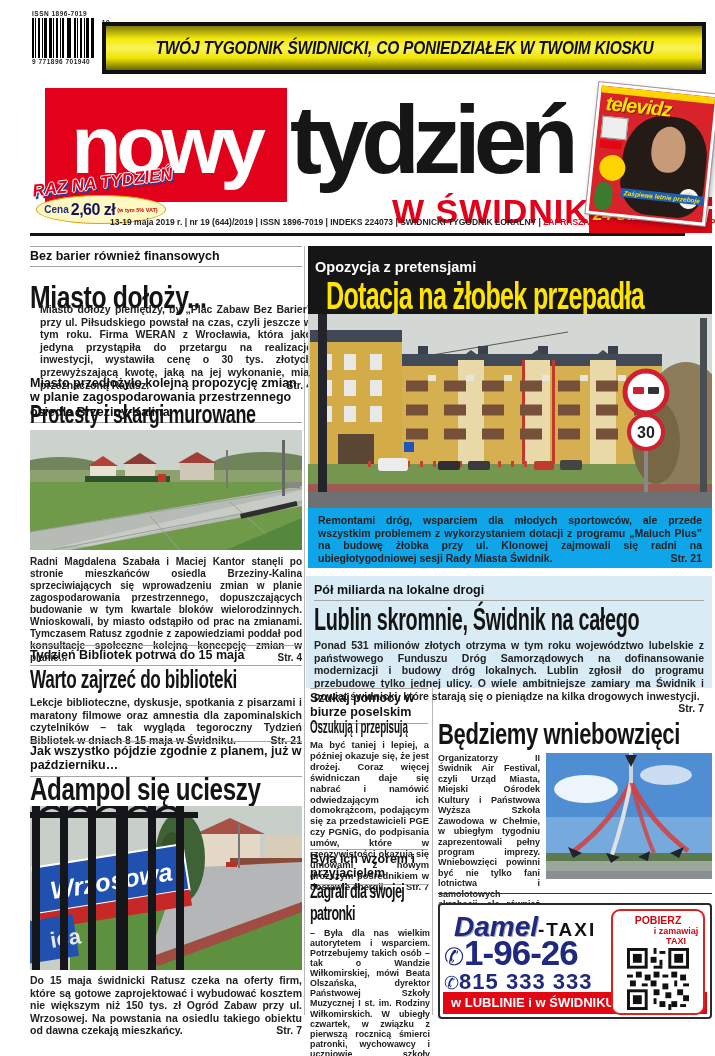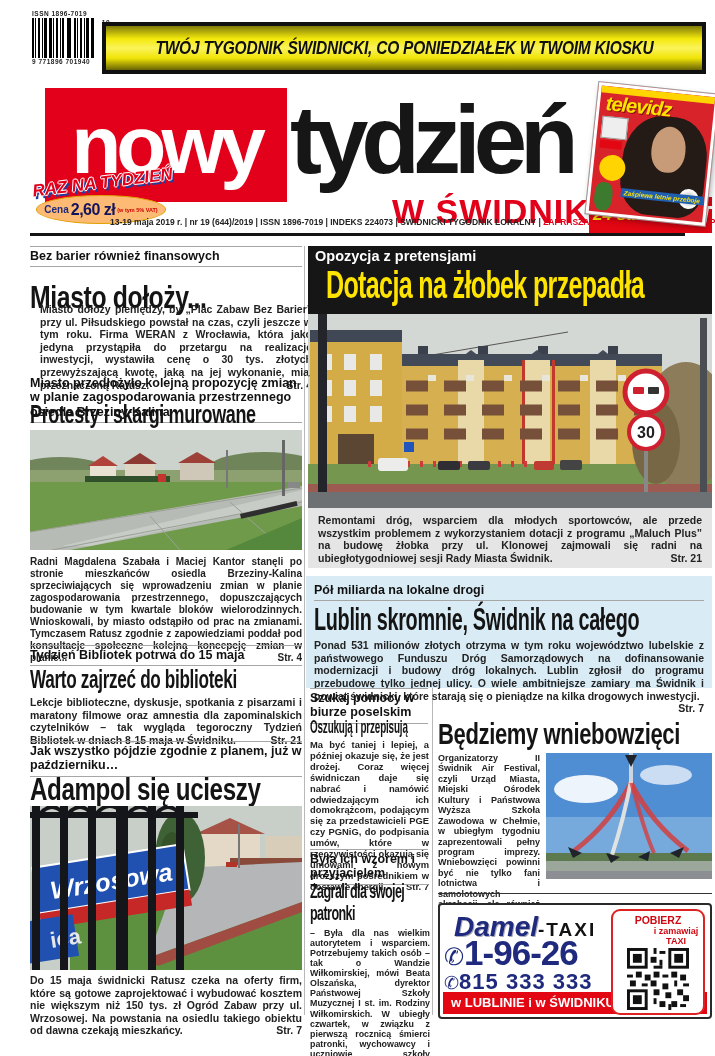--- a/index.html
+++ b/index.html
@@ -32,7 +32,7 @@
   .swid{font-weight:bold;font-size:34px;color:#e2001a;letter-spacing:1px;}
   .badge{font-weight:bold;font-style:italic;font-size:17px;color:#e2001a;transform:rotate(-7deg);
          text-shadow:-1px 0 #fff,1px 0 #fff,0 -1px #fff,0 1px #fff,2px 3px 0 #1f3f9e;white-space:nowrap;}
-  .oval{background:#fdba74;border:1px solid #e0a000;border-radius:50%;
+  .oval{background:#fef9c3;border:1px solid #e0a000;border-radius:50%;
         display:flex;align-items:center;justify-content:center;gap:2px;}
   .dateline{font-size:8.5px;font-weight:bold;color:#222;white-space:nowrap;text-align:center;}
   .dateline .web{color:#e2001a;}

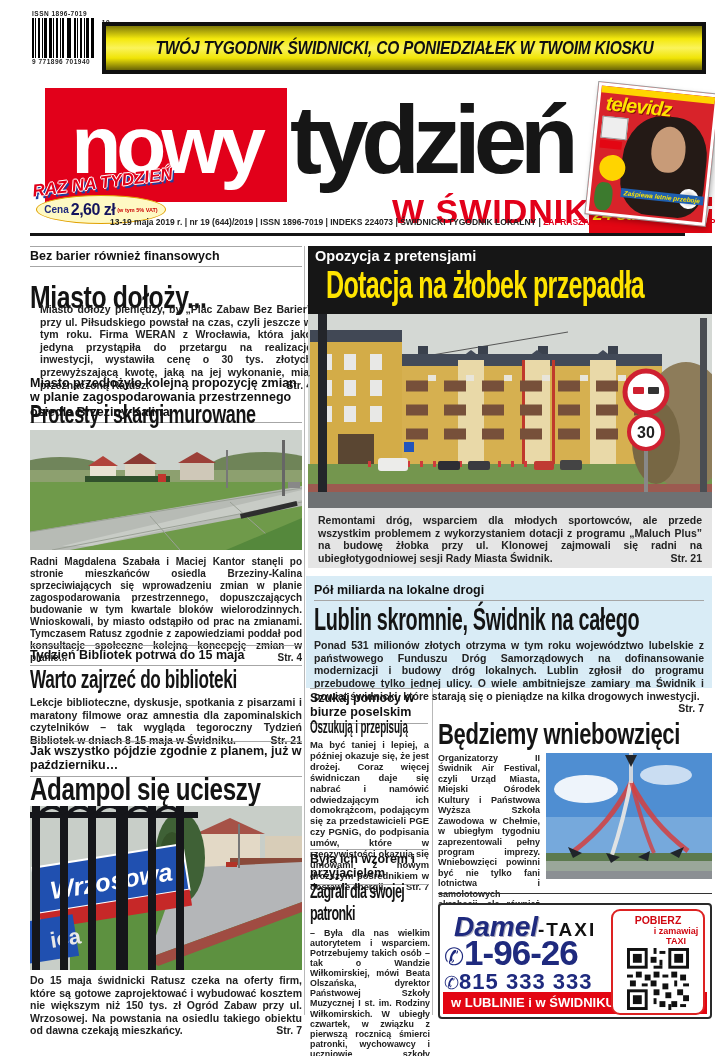--- a/index.html
+++ b/index.html
@@ -42,7 +42,7 @@
   .tvstrip{background:#e30613;display:flex;align-items:center;}
   
   .blackbanner{background:#161616;}
-  .bkicker{color:#fff;font-weight:bold;font-size:14.5px;padding:2px 7px 0;}
+  .bkicker{color:#fff;font-weight:bold;font-size:14.5px;padding:13px 7px 0;}
   .bheadline{color:#ffe400;font-weight:bold;font-size:38px;white-space:nowrap;display:inline-block;
              transform-origin:0 0;letter-spacing:-1px;line-height:1;}
   .ybox{background:#e5e5e5;padding:6px 10px 0;}

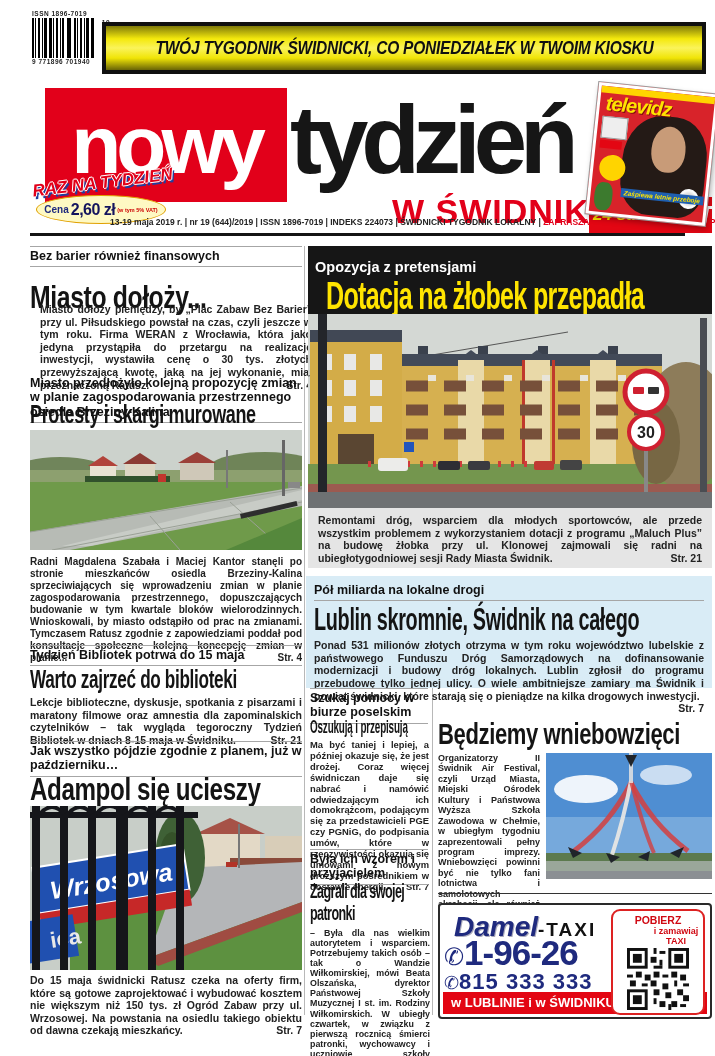--- a/index.html
+++ b/index.html
@@ -45,7 +45,7 @@
   .bkicker{color:#fff;font-weight:bold;font-size:14.5px;padding:13px 7px 0;}
   .bheadline{color:#ffe400;font-weight:bold;font-size:38px;white-space:nowrap;display:inline-block;
              transform-origin:0 0;letter-spacing:-1px;line-height:1;}
-  .ybox{background:#e5e5e5;padding:6px 10px 0;}
+  .ybox{background:#0ea5e9;padding:6px 10px 0;}
   .bluebox{background:#d9ecf6;padding:5px 8px 0;}
   .qrpanel{background:#fff;border:2px solid #d22;border-radius:9px;text-align:center;}
   .navy{color:#1f2a7e;}

